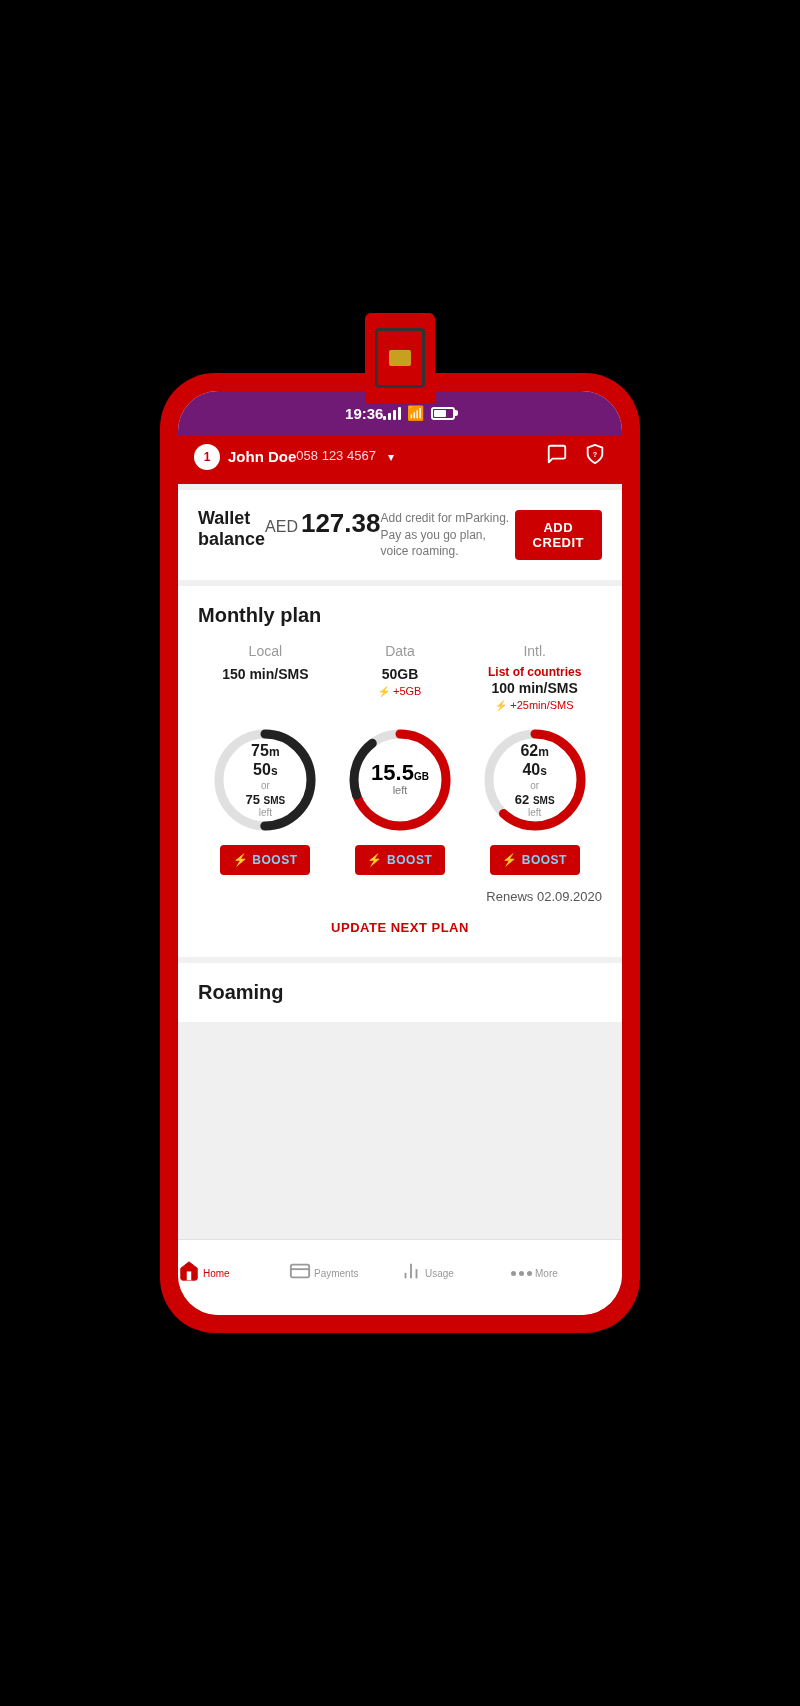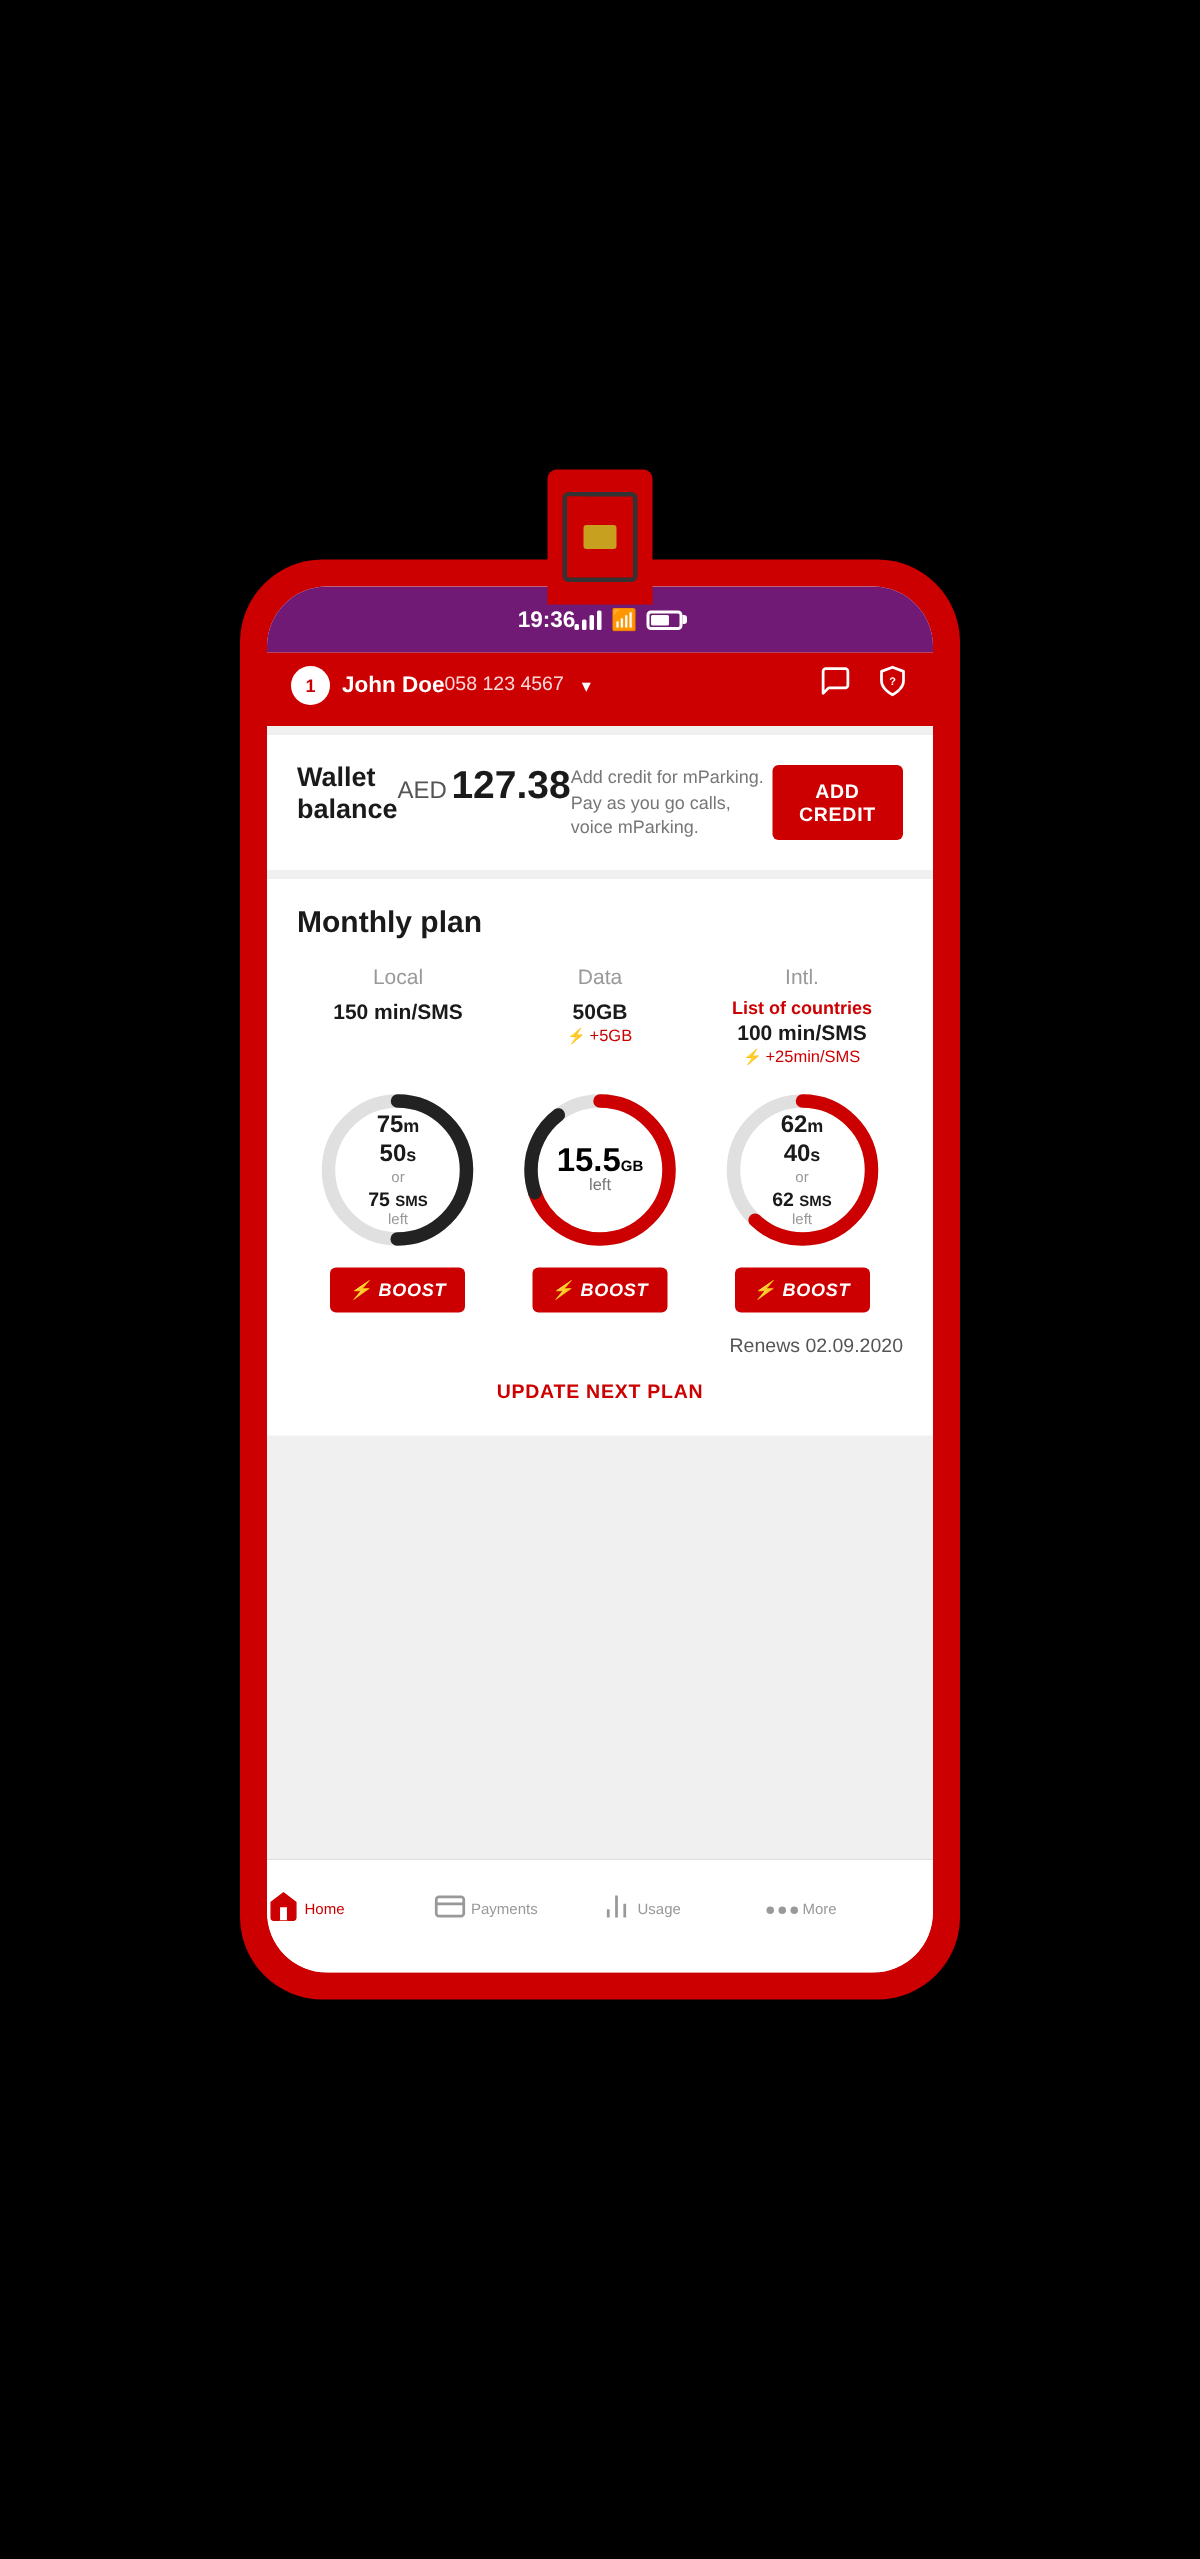--- a/index.html
+++ b/index.html
@@ -551,7 +551,7 @@
             </span>
           </div>
           <div class="wallet-bottom">
-            <span class="wallet-desc">Add credit for mParking. Pay as you go calls, voice mParking.</span>
+            <span class="wallet-desc">Add credit for mParking. Pay as you go plan, voice roaming.</span>
             <button class="add-credit-btn">ADD CREDIT</button>
           </div>
         </div>

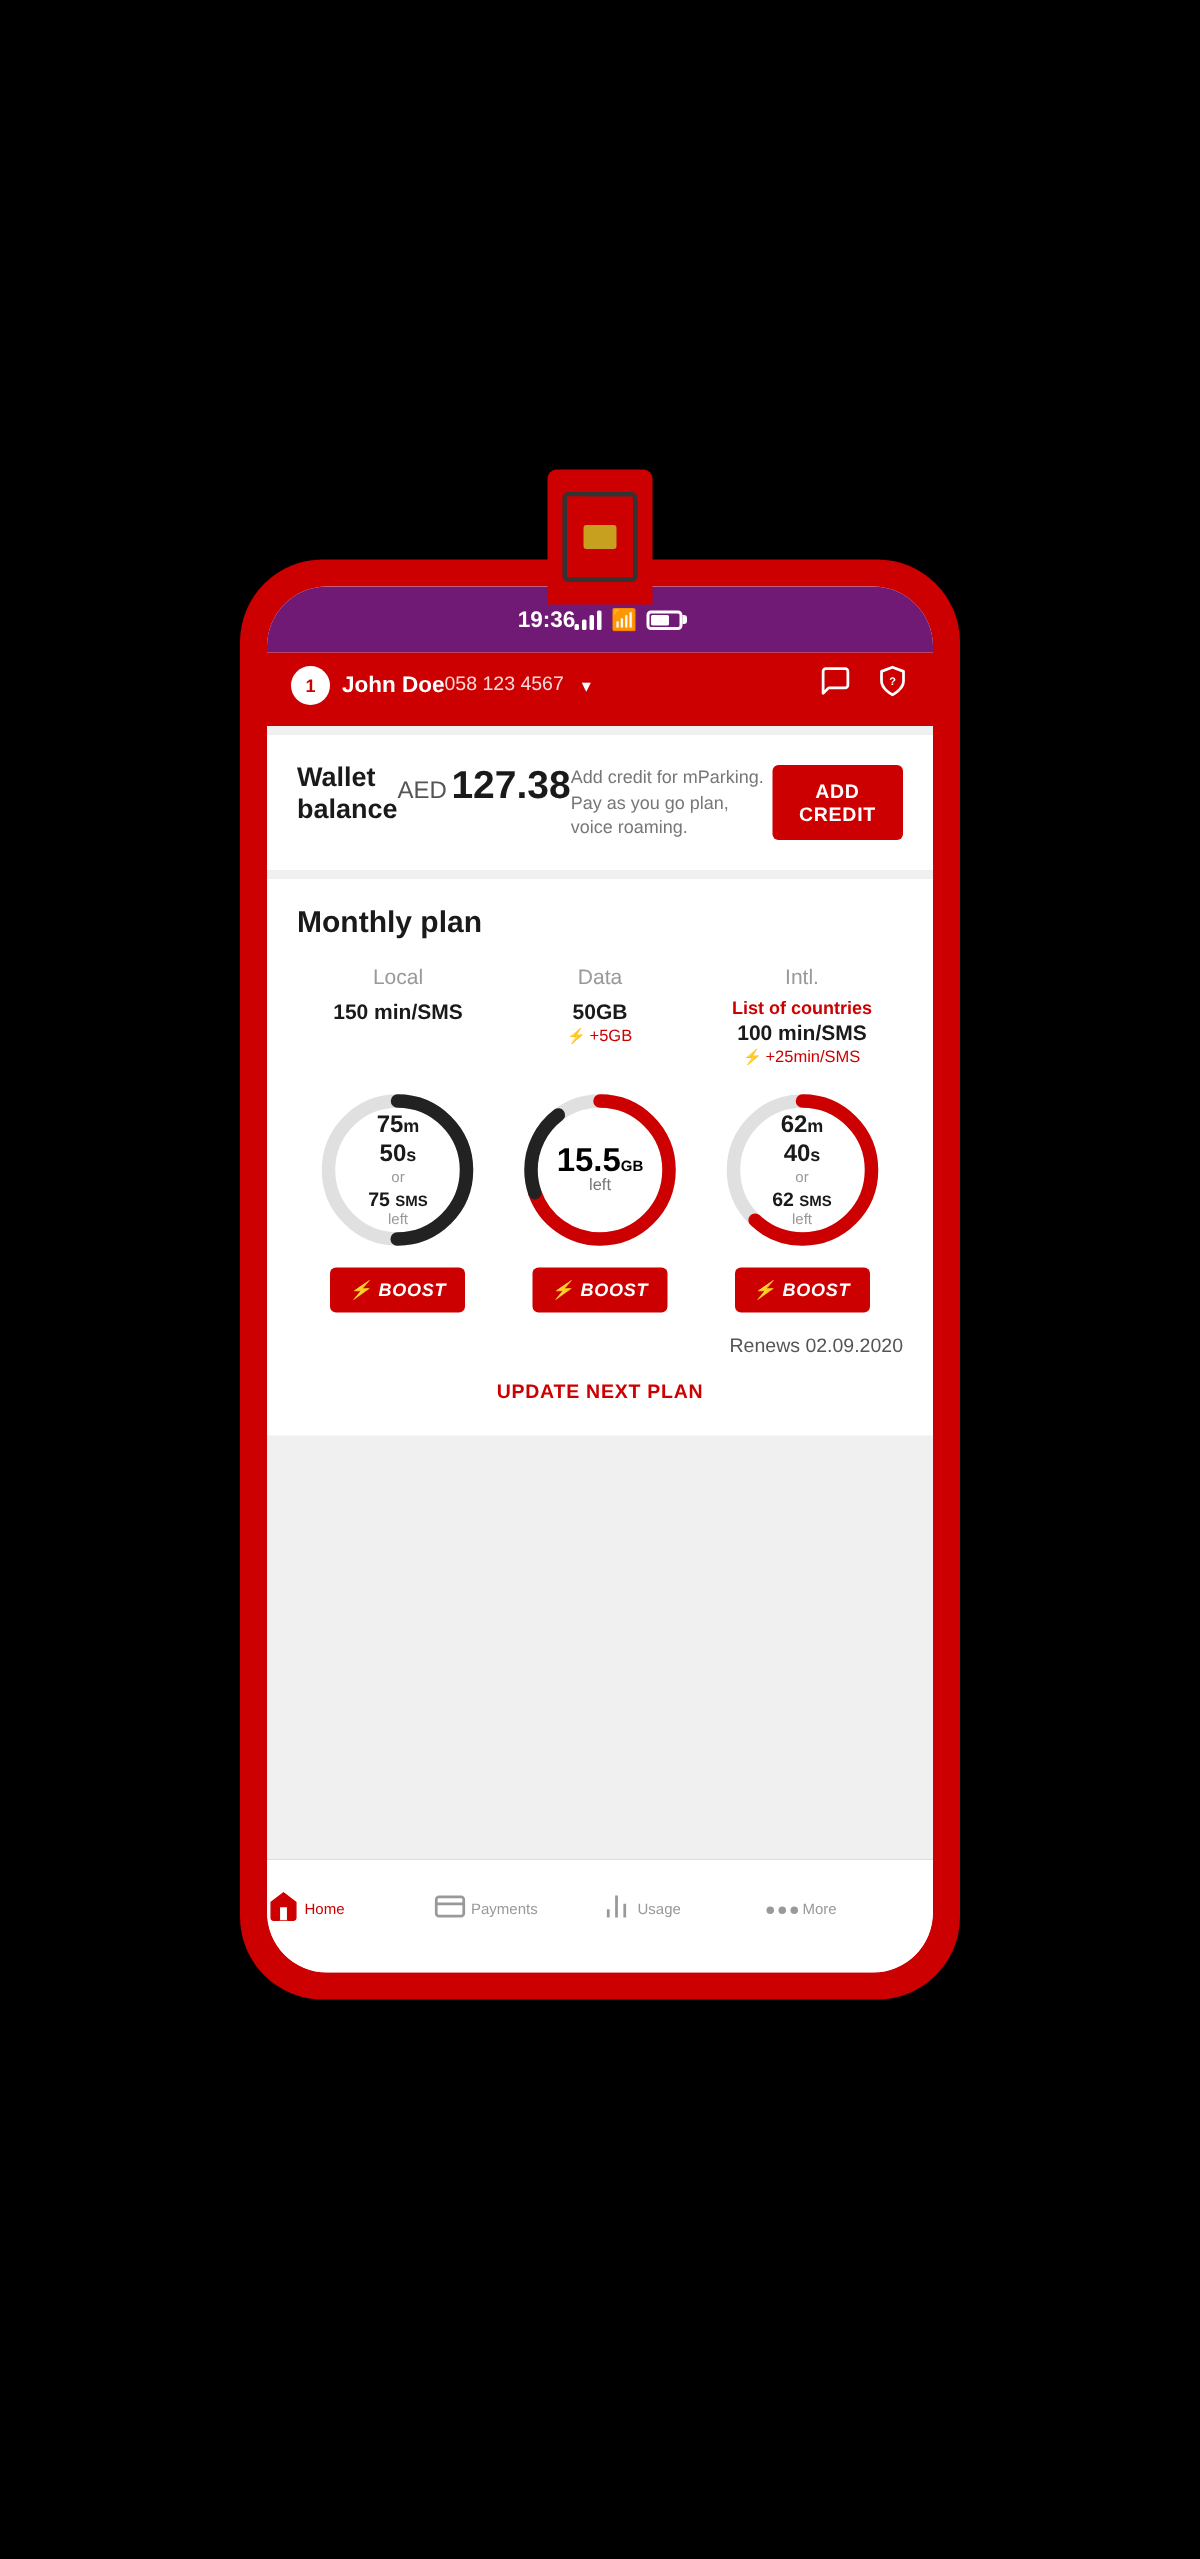--- a/index.html
+++ b/index.html
@@ -385,7 +385,7 @@
     
     .boost-btn {
       background: #cc0000;
-      color: #ffffff;
+      color: #7dd3fc;
       border: none;
       border-radius: 4px;
       padding: 8px 8px;
@@ -399,7 +399,6 @@
       margin-top: 10px;
       width: 90px;
       justify-content: center;
-      font-style: italic;
     }
 
     .renews-text {

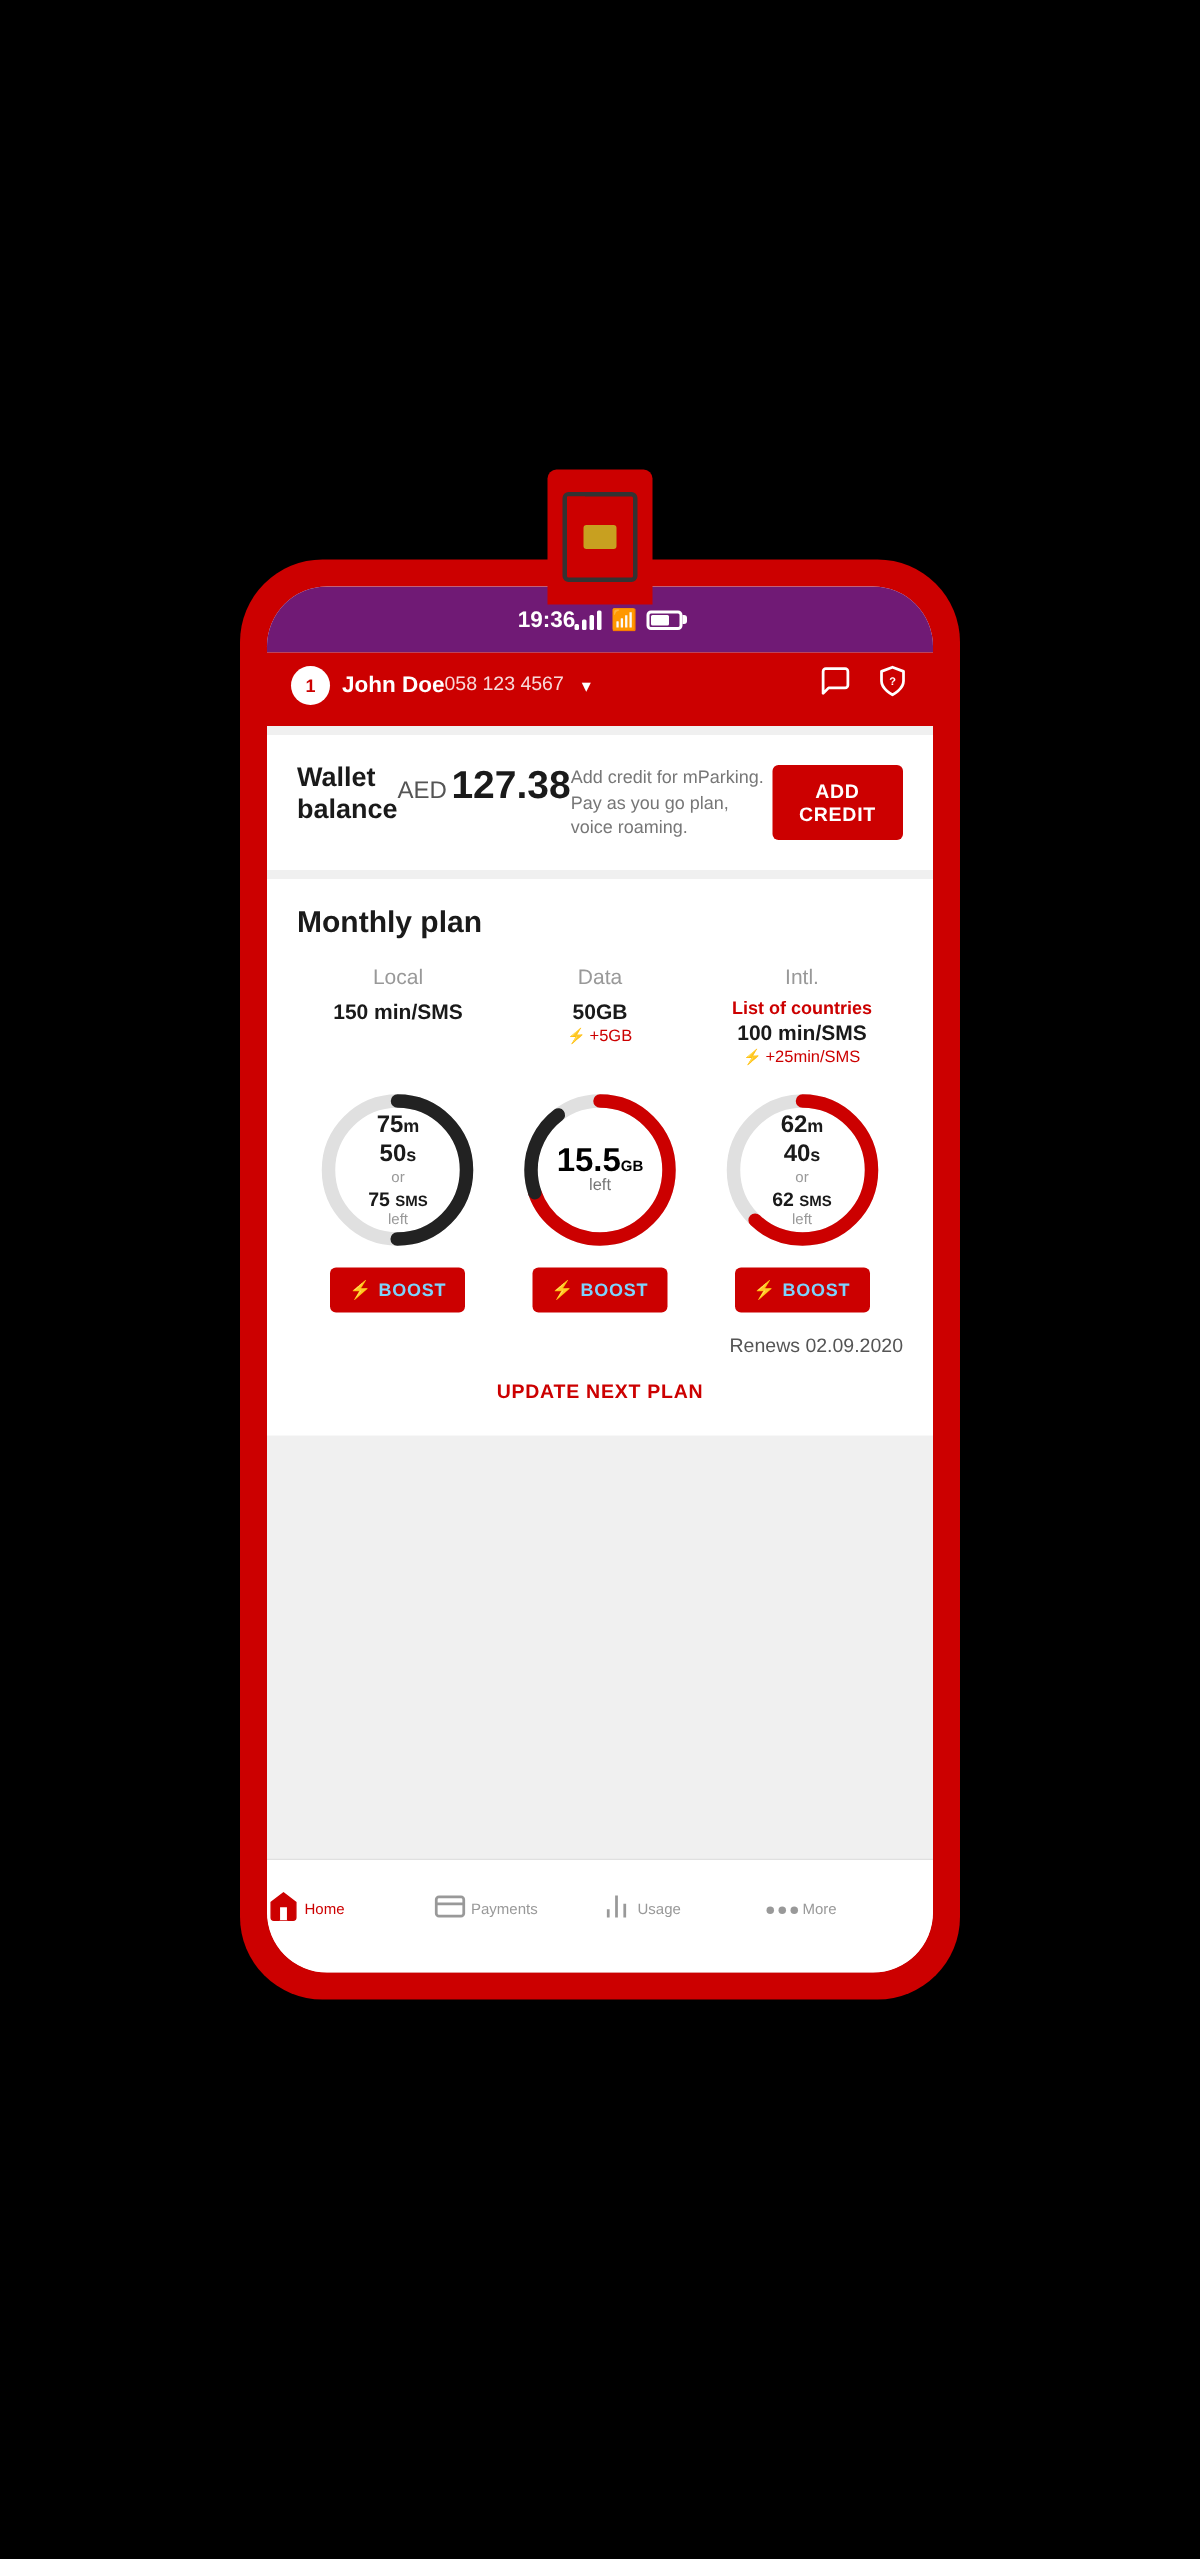--- a/index.html
+++ b/index.html
@@ -637,6 +637,9 @@
           <div class="update-plan-btn">UPDATE NEXT PLAN</div>
         </div>
 
+        <div class="roaming-card">
+          <div class="roaming-title">Roaming</div>
+        </div>
 
         <div style="height: 80px;"></div>
       </div>

